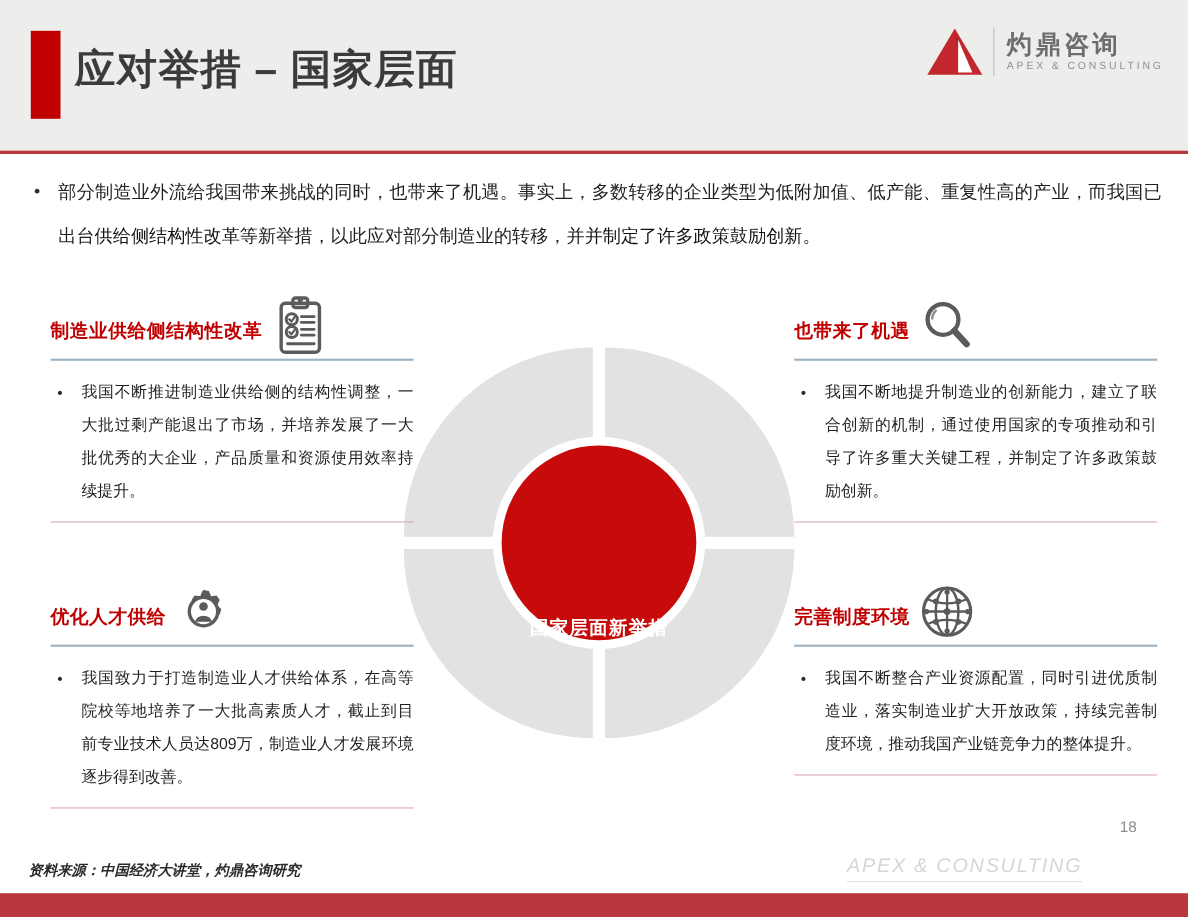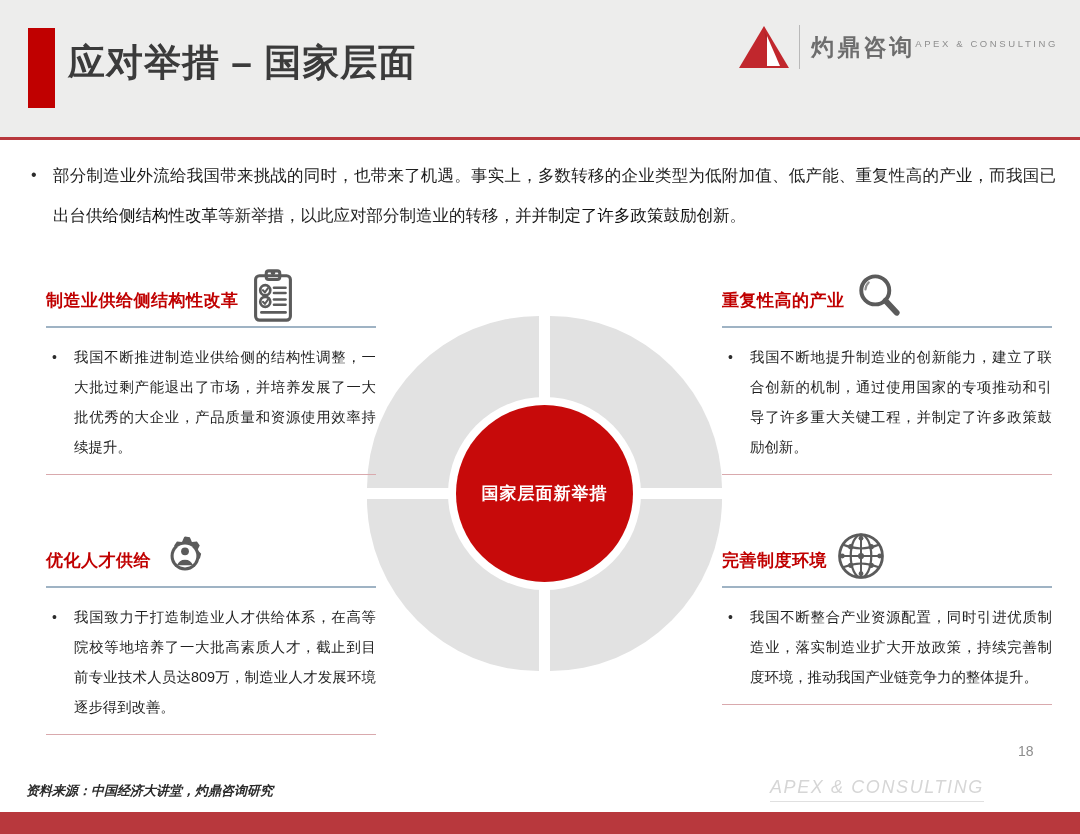--- a/index.html
+++ b/index.html
@@ -72,7 +72,7 @@
   }
   .logo-text {
     display: flex;
-    flex-direction: row;
+    flex-direction: column;
     justify-content: space-between;
   }
   .logo-cn {

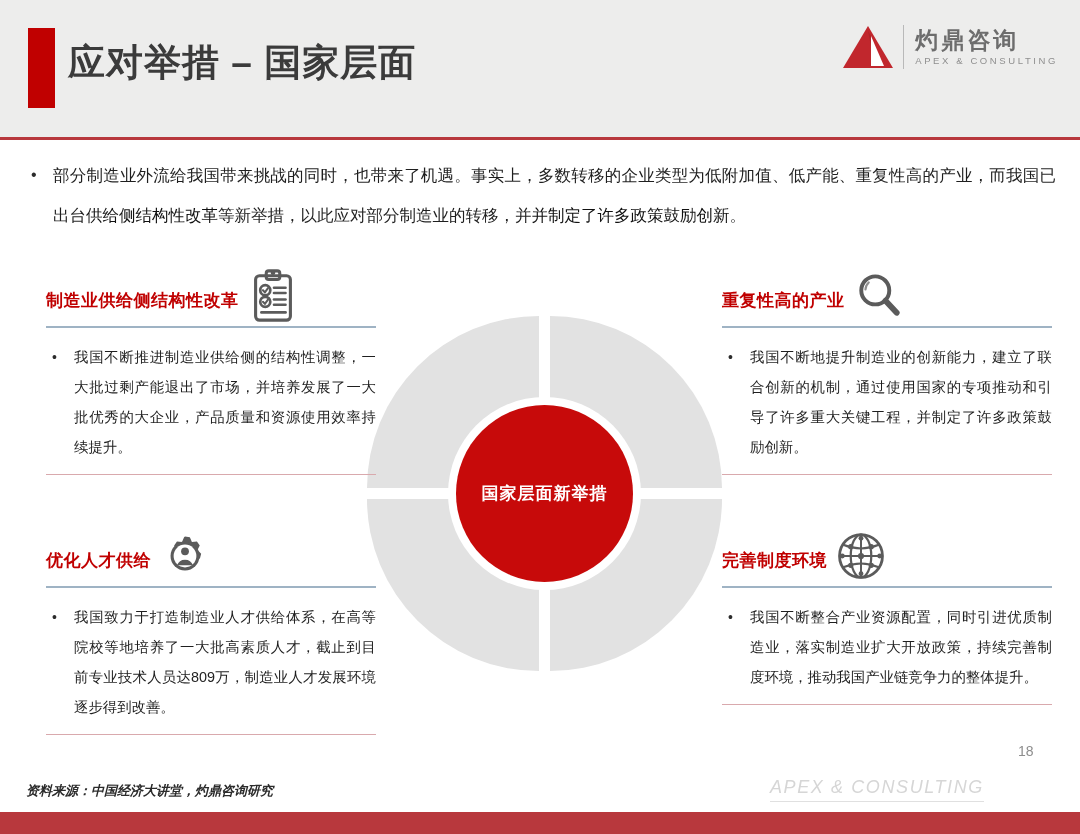--- a/index.html
+++ b/index.html
@@ -323,7 +323,7 @@
 
   <div class="card card-right card-top">
     <div class="card-head">
-      <div class="card-title">重复性高的产业</div>
+      <div class="card-title">也带来了机遇</div>
       <div class="card-icon">
         <svg viewBox="0 0 60 60" width="56" height="56">
           <circle cx="26" cy="24" r="15" fill="none" stroke="#5b5b5b" stroke-width="4.2"></circle>

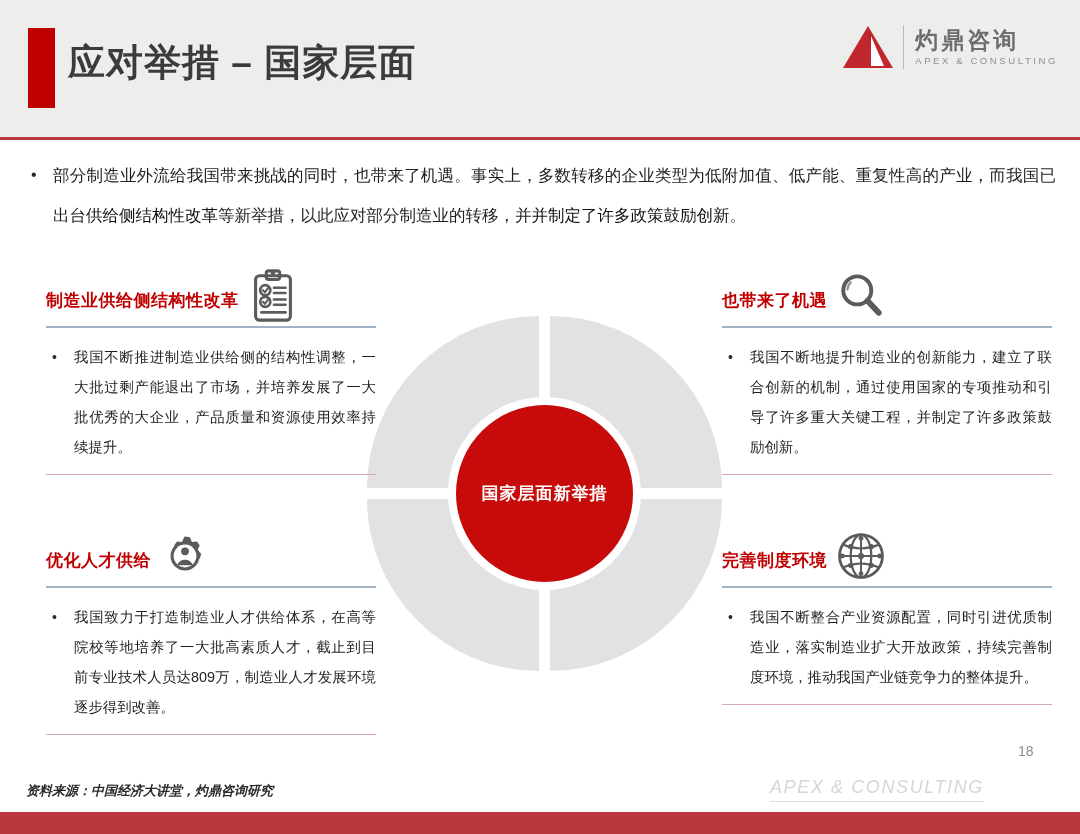--- a/index.html
+++ b/index.html
@@ -145,7 +145,7 @@
     border-radius: 50%;
     background: #c70a0a;
     display: flex;
-    align-items: center;
+    align-items: flex-end;
     justify-content: center;
   }
   .donut-core-label {

